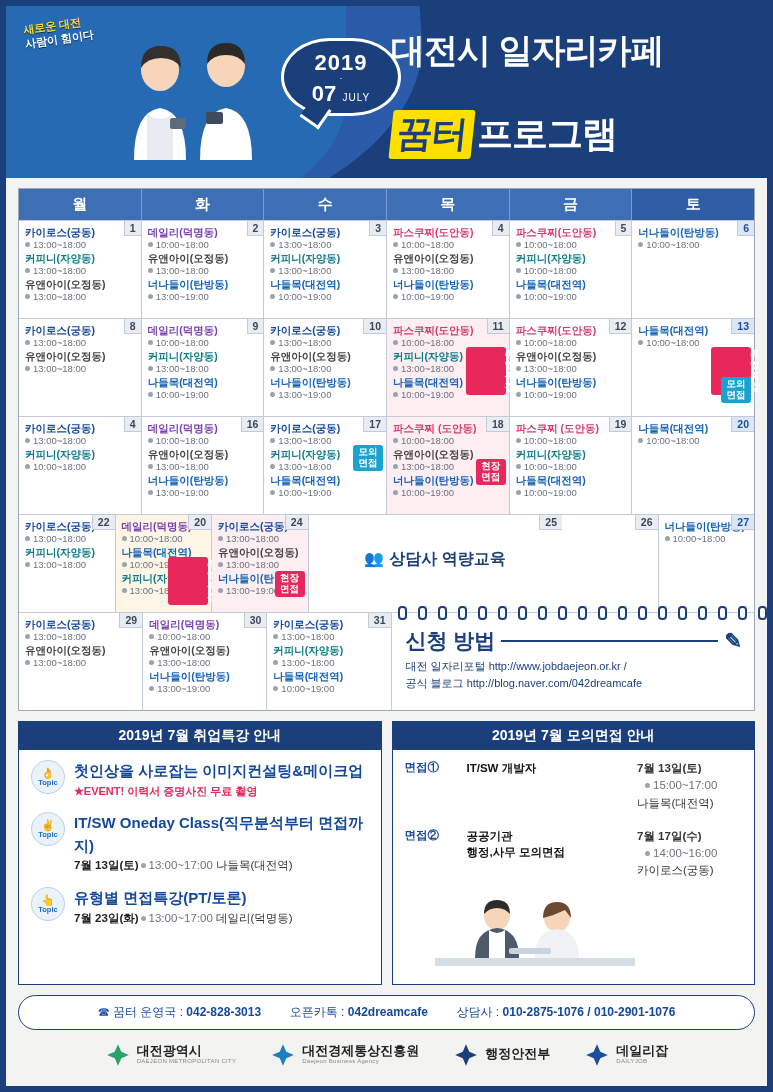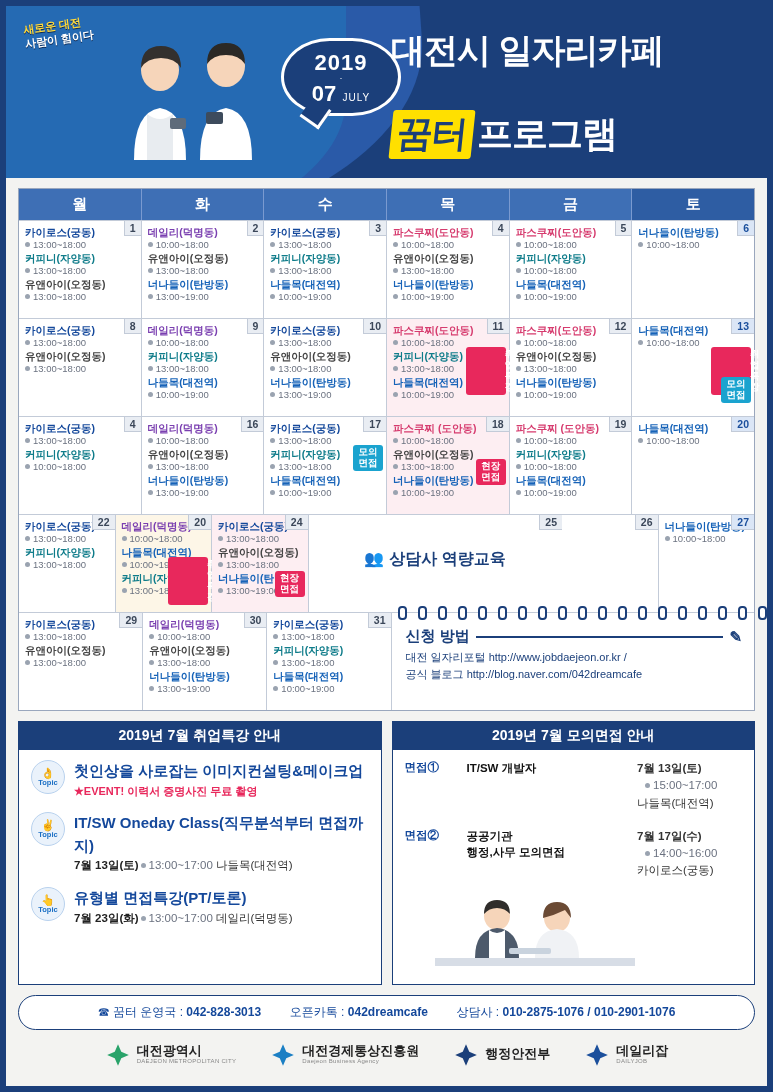--- a/index.html
+++ b/index.html
@@ -156,7 +156,7 @@
     border:2px solid #1b3f7a; border-radius:4px; background:#fff;
   }
   .apply-title {
-    color:#1b3f7a; font-size:15px; font-weight:bold; margin:4px 0 3px 0;
+    color:#1b3f7a; font-size:21px; font-weight:bold; margin:4px 0 3px 0;
     display:flex; align-items:center; gap:6px;
   }
   .apply-title .line { flex:1; height:2px; background:#1b3f7a; }

